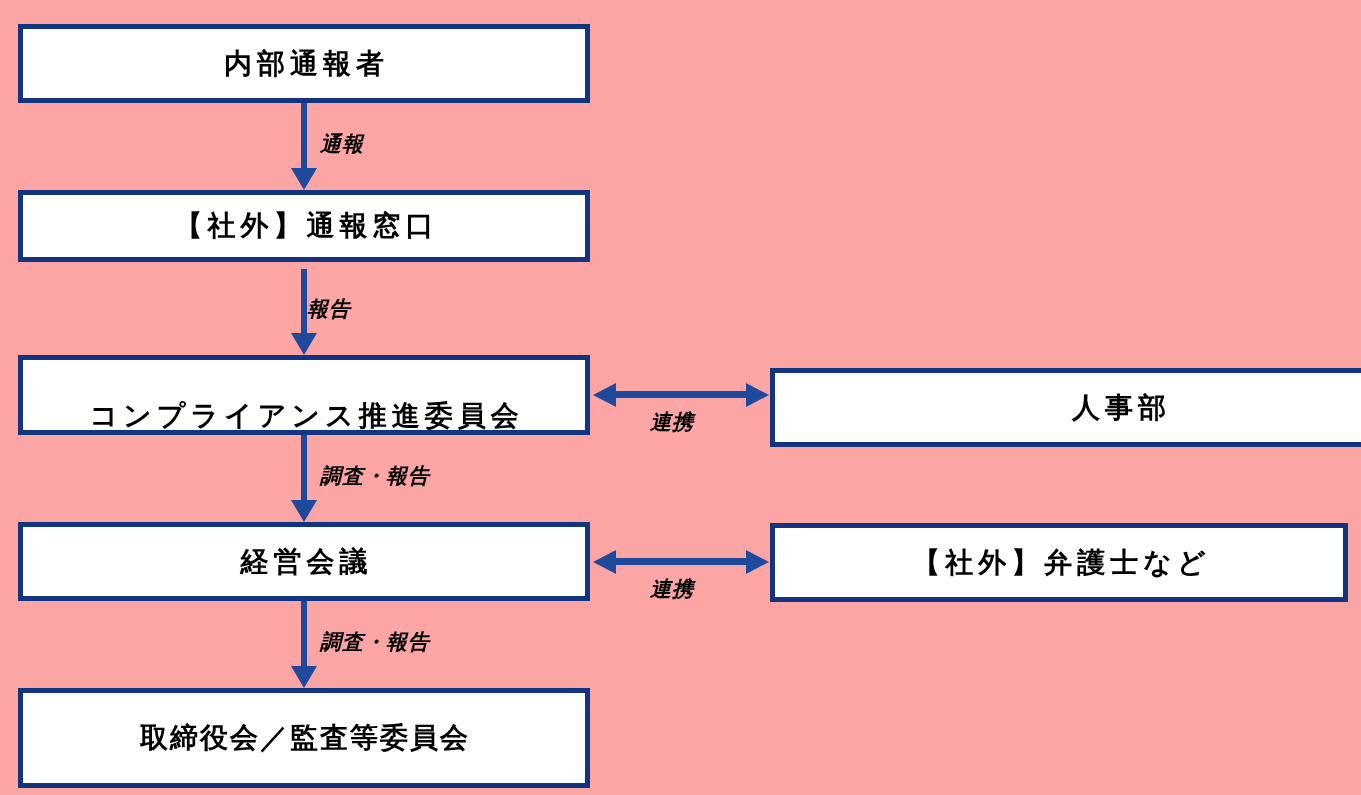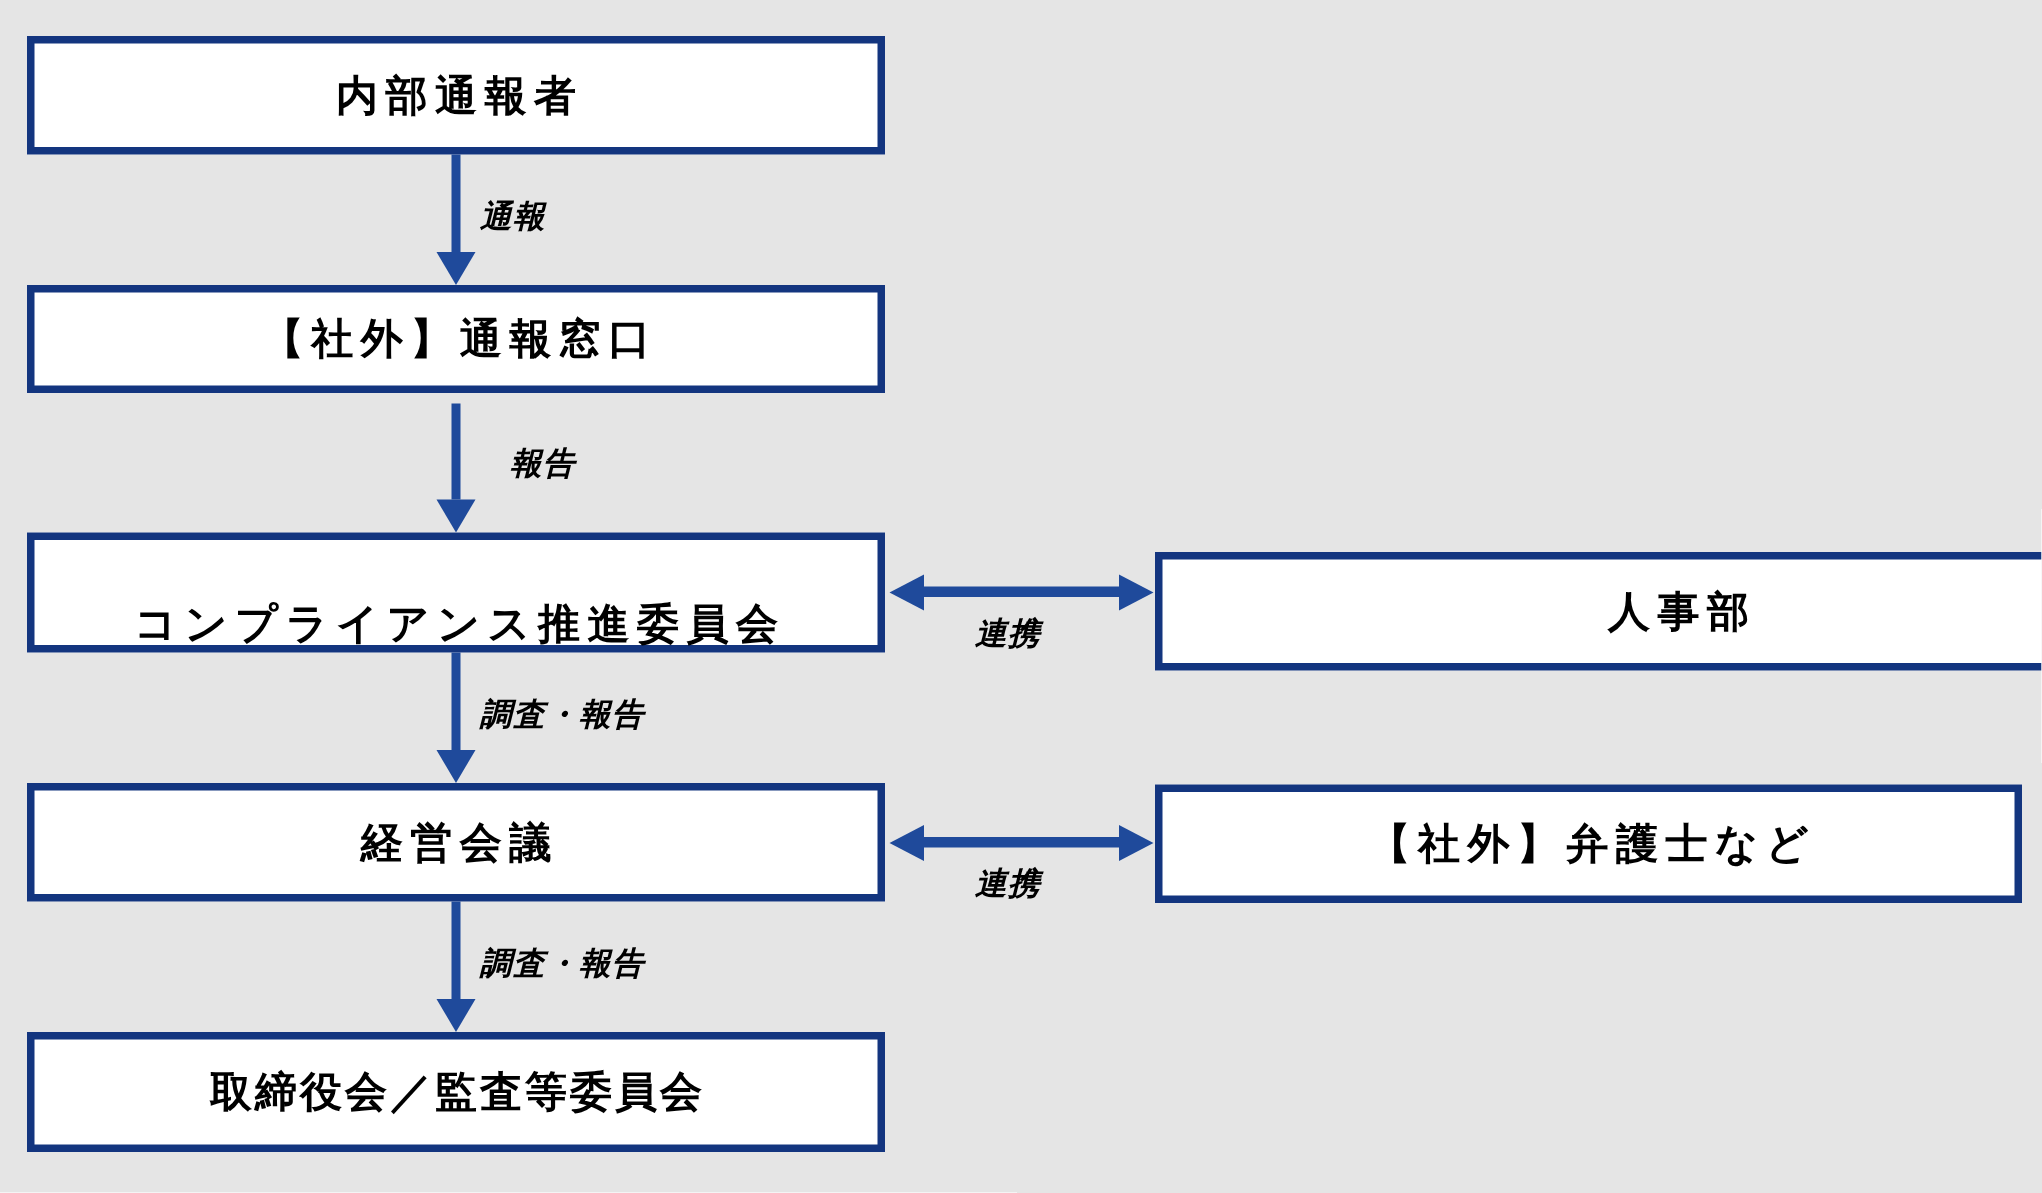--- a/index.html
+++ b/index.html
@@ -14,7 +14,7 @@
     position: relative;
     width: 1361px;
     height: 795px;
-    background: #e5e5e5;
+    background: #fca5a5;
     overflow: hidden;
   }
   .node {

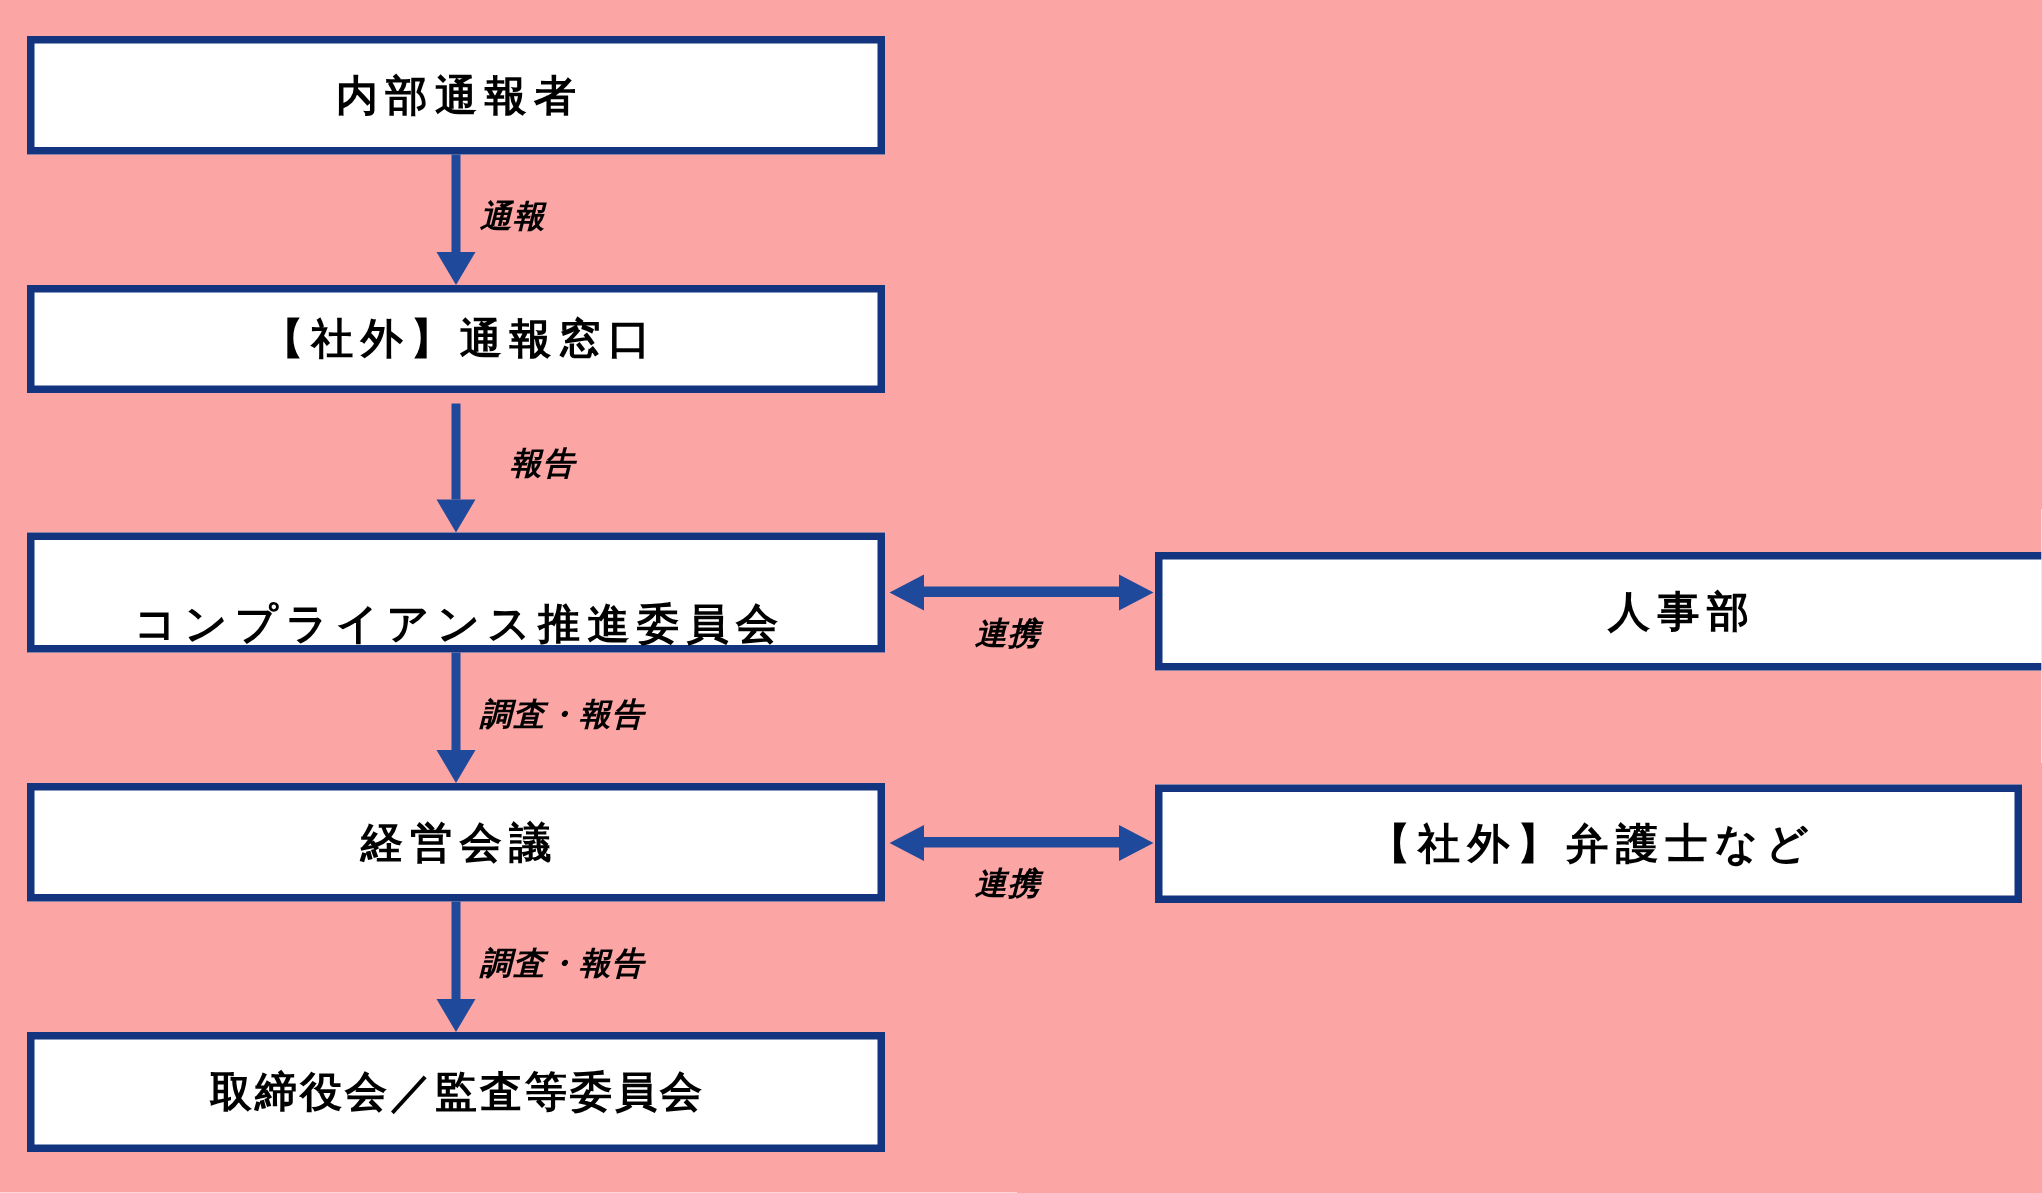--- a/index.html
+++ b/index.html
@@ -124,7 +124,7 @@
     <div class="shaft" style="height:64px;"></div>
     <div class="head" style="top:64px;"></div>
   </div>
-  <div class="edge-label" style="left:340px; top:299px;">報告</div>
+  <div class="edge-label" style="left:307px; top:299px;">報告</div>
 
   <div class="node" style="left:18px; top:355px; width:572px; height:80px;align-items:flex-end;">
     <span class="node-label">コンプライアンス推進委員会</span>

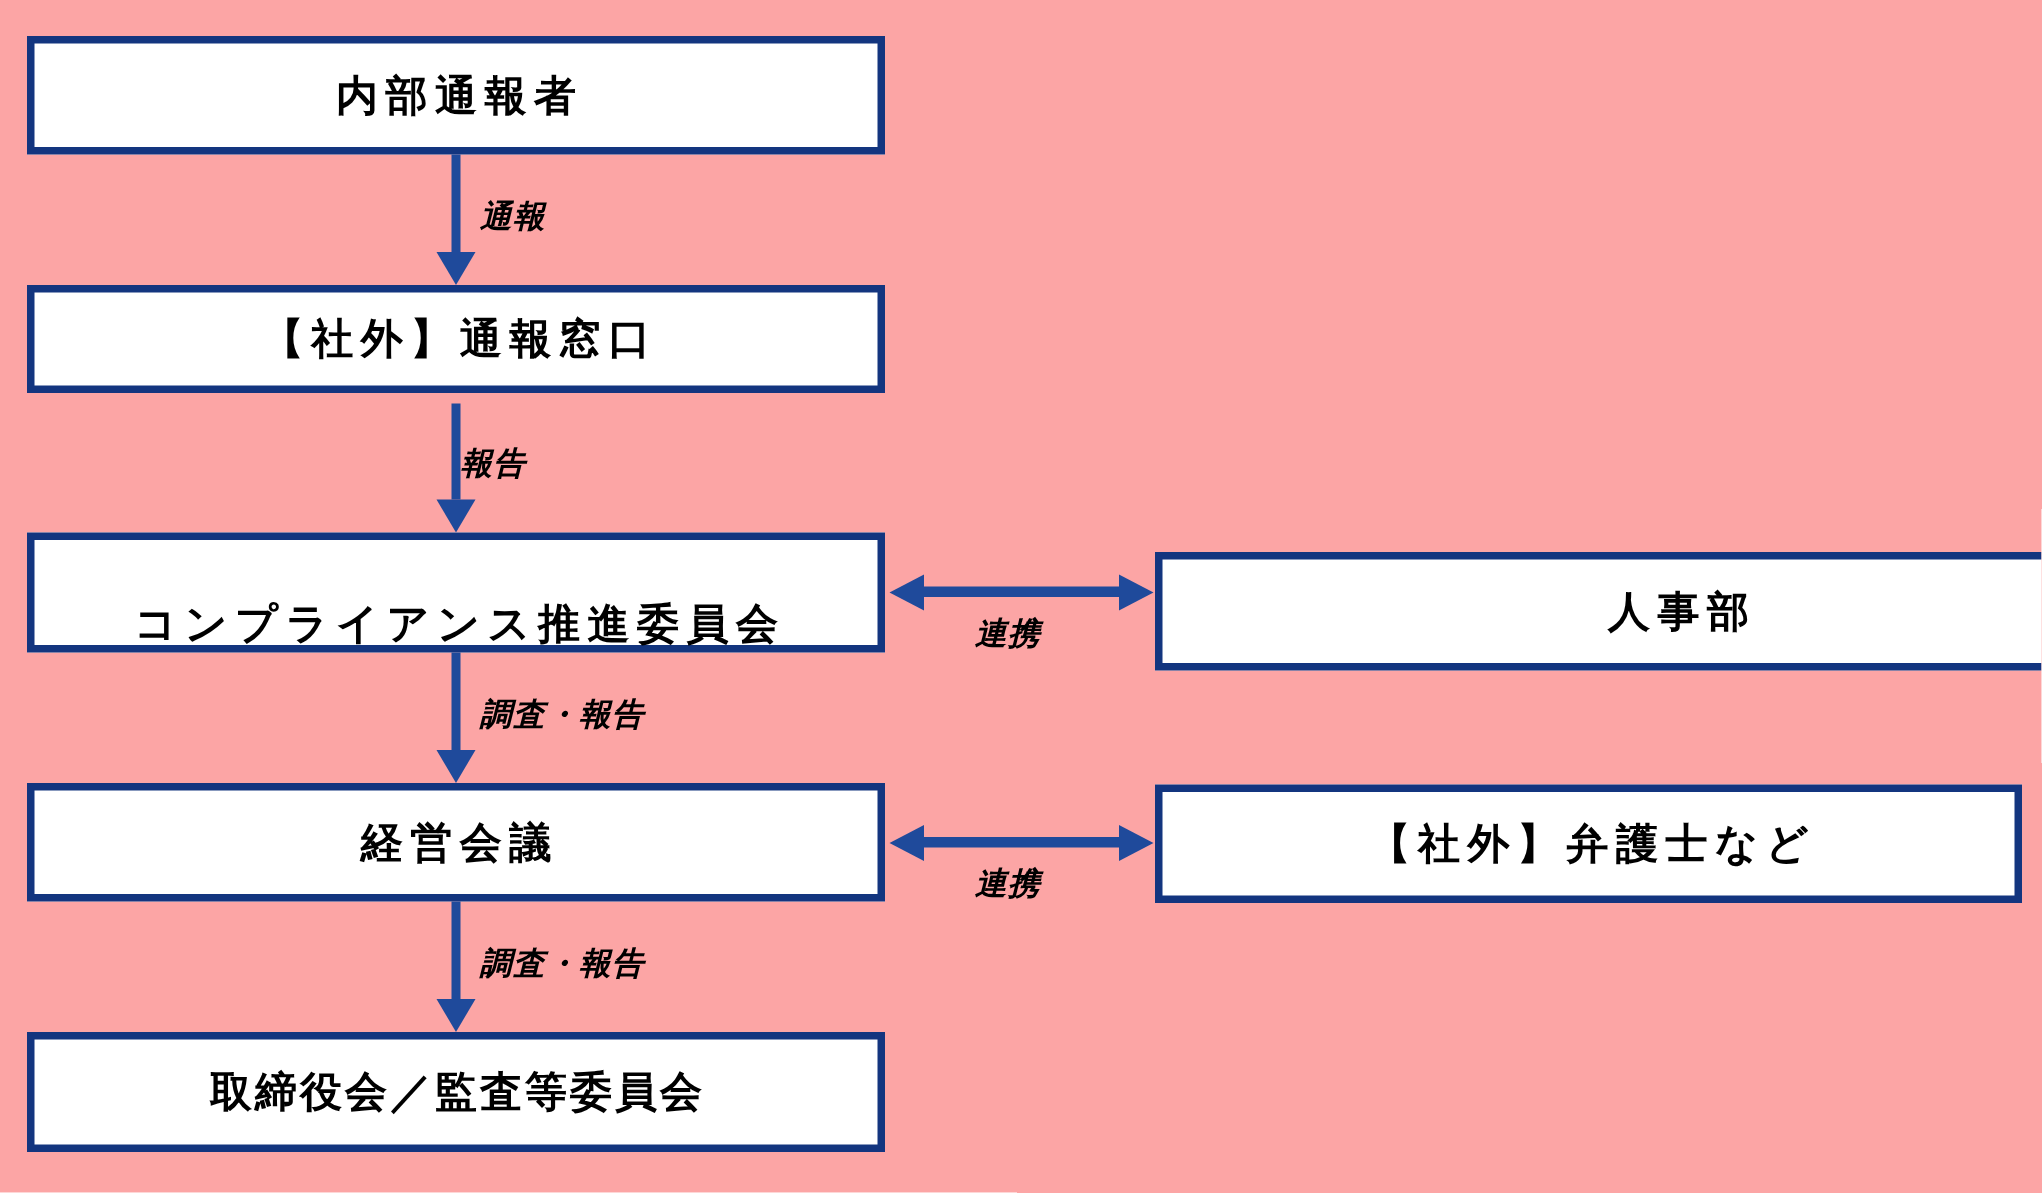--- a/index.html
+++ b/index.html
@@ -168,7 +168,7 @@
   </div>
   <div class="edge-label" style="left:320px; top:632px;">調査・報告</div>
 
-  <div class="node" style="left:18px; top:688px; width:572px; height:80px;text-align:right;">
+  <div class="node" style="left:18px; top:688px; width:572px; height:100px;text-align:right;">
     <span class="node-label compact">取締役会／監査等委員会</span>
   </div>
 

